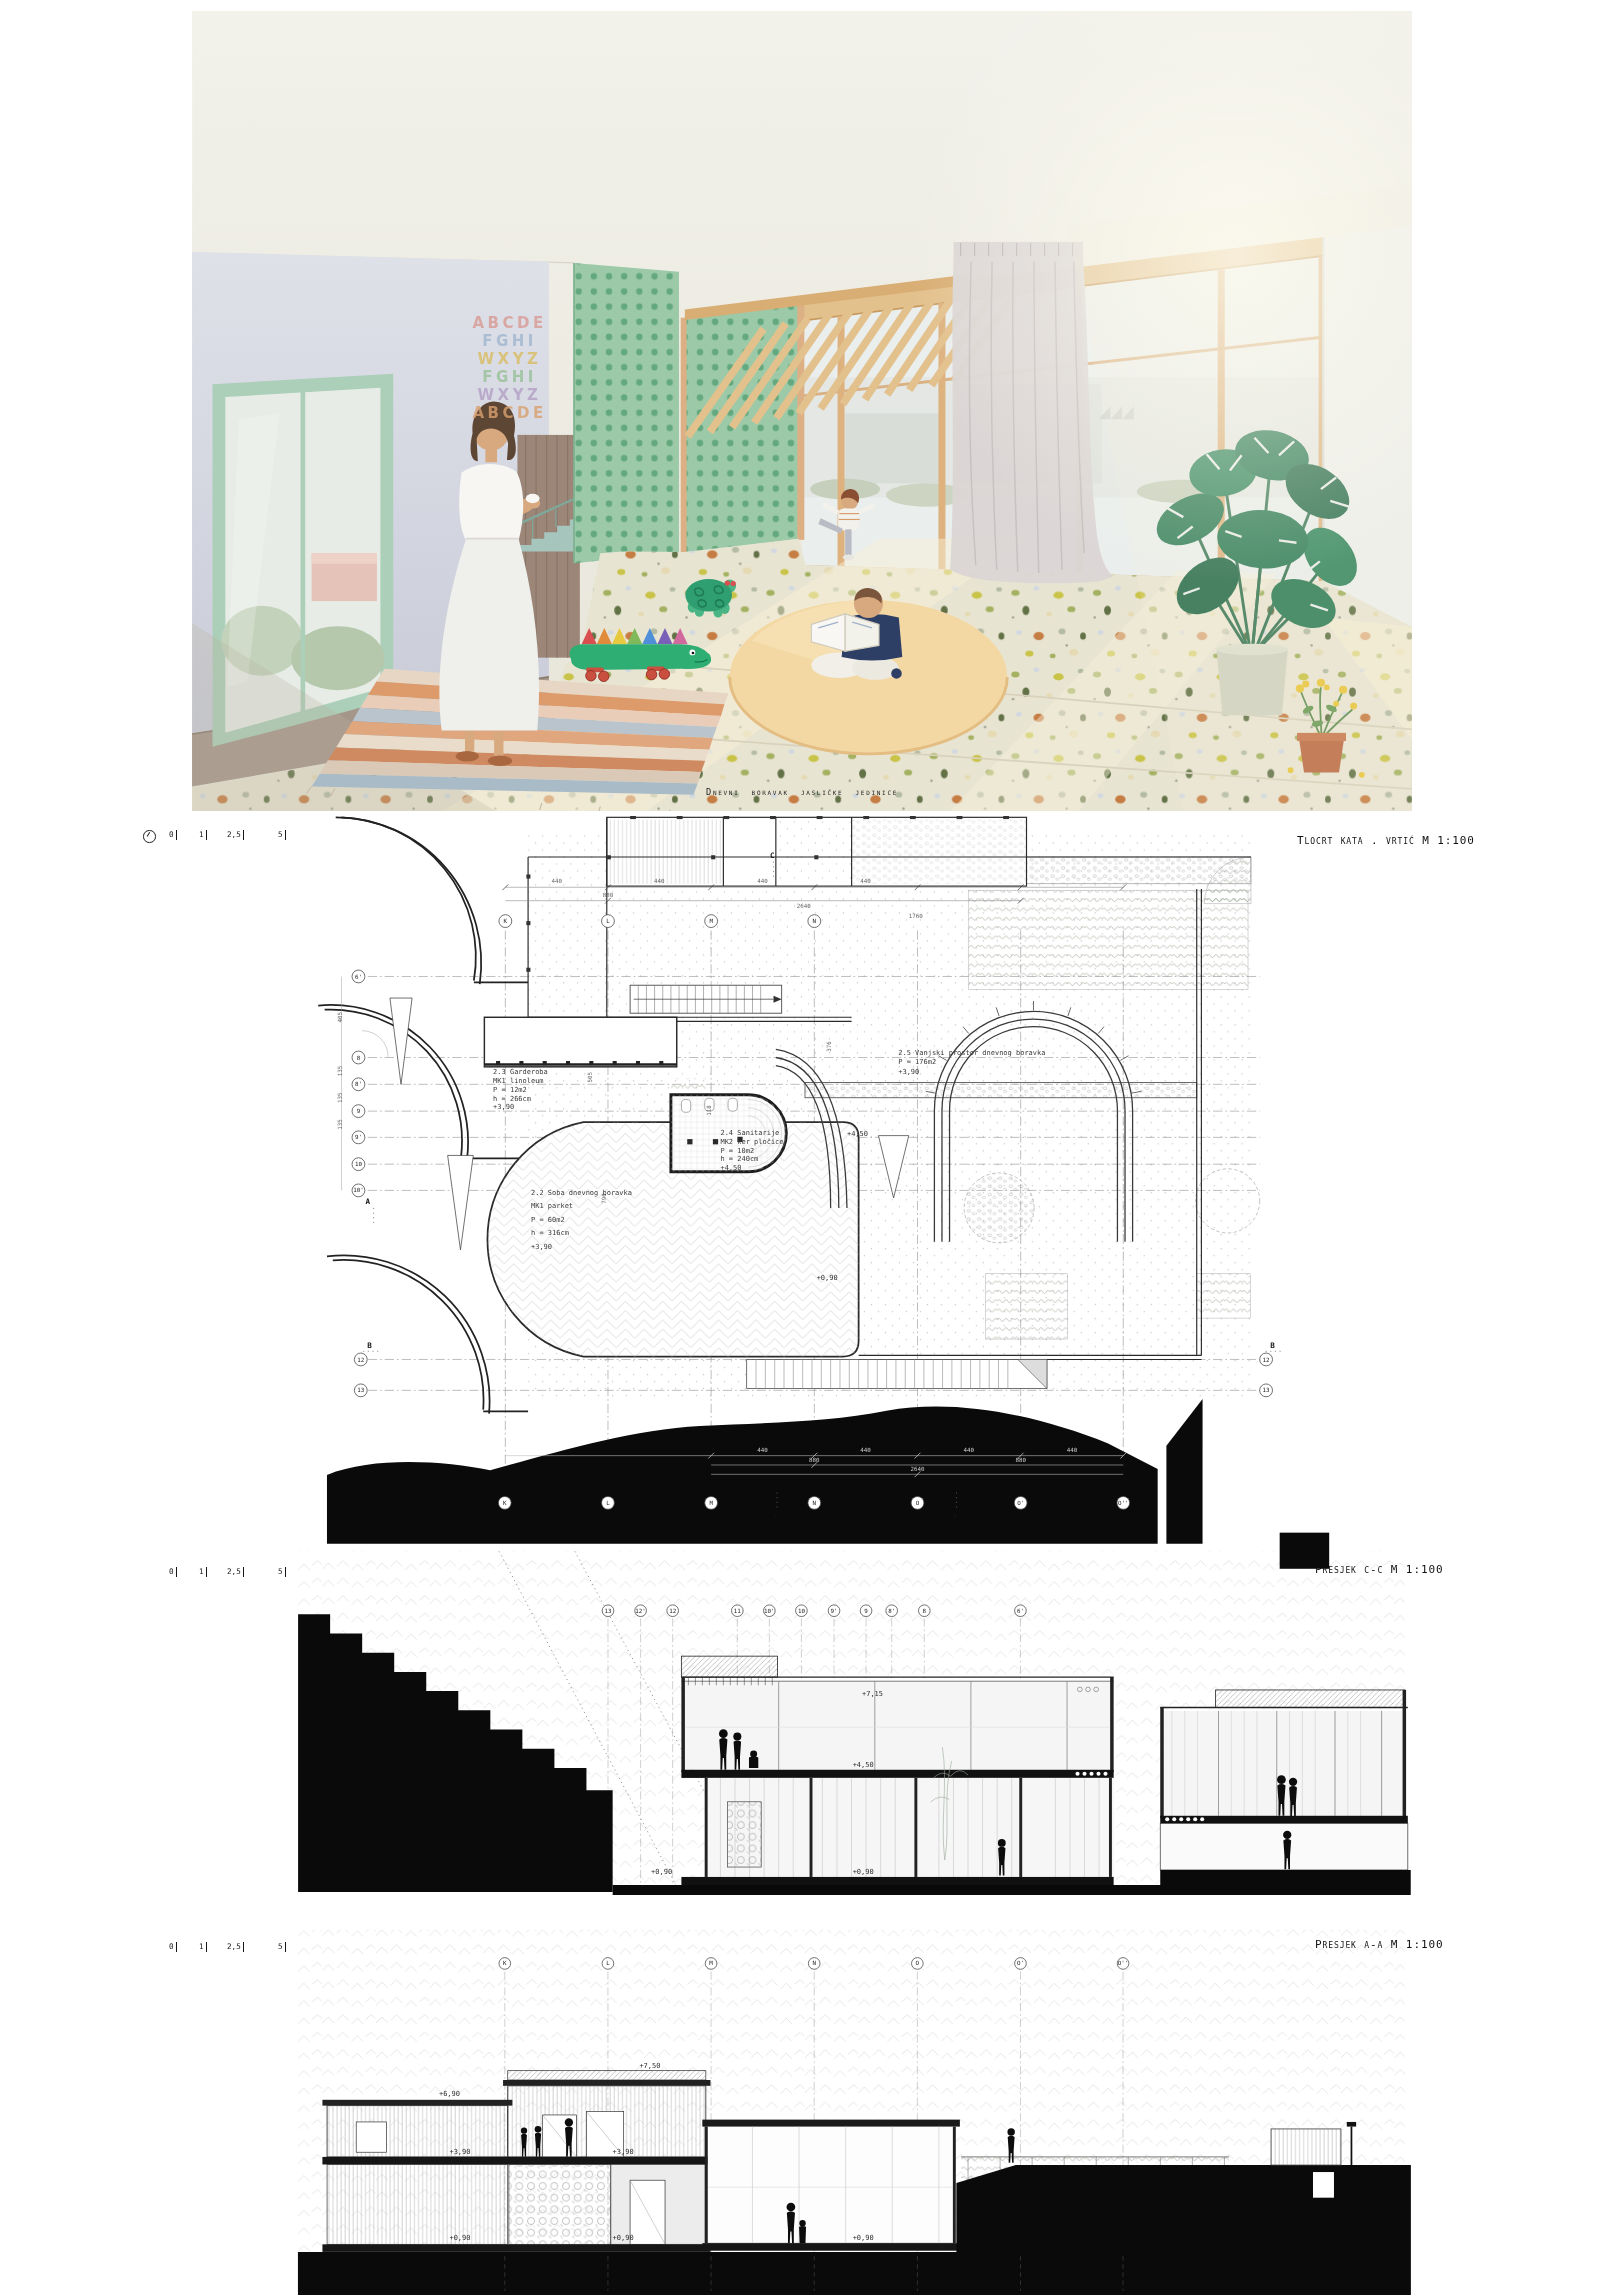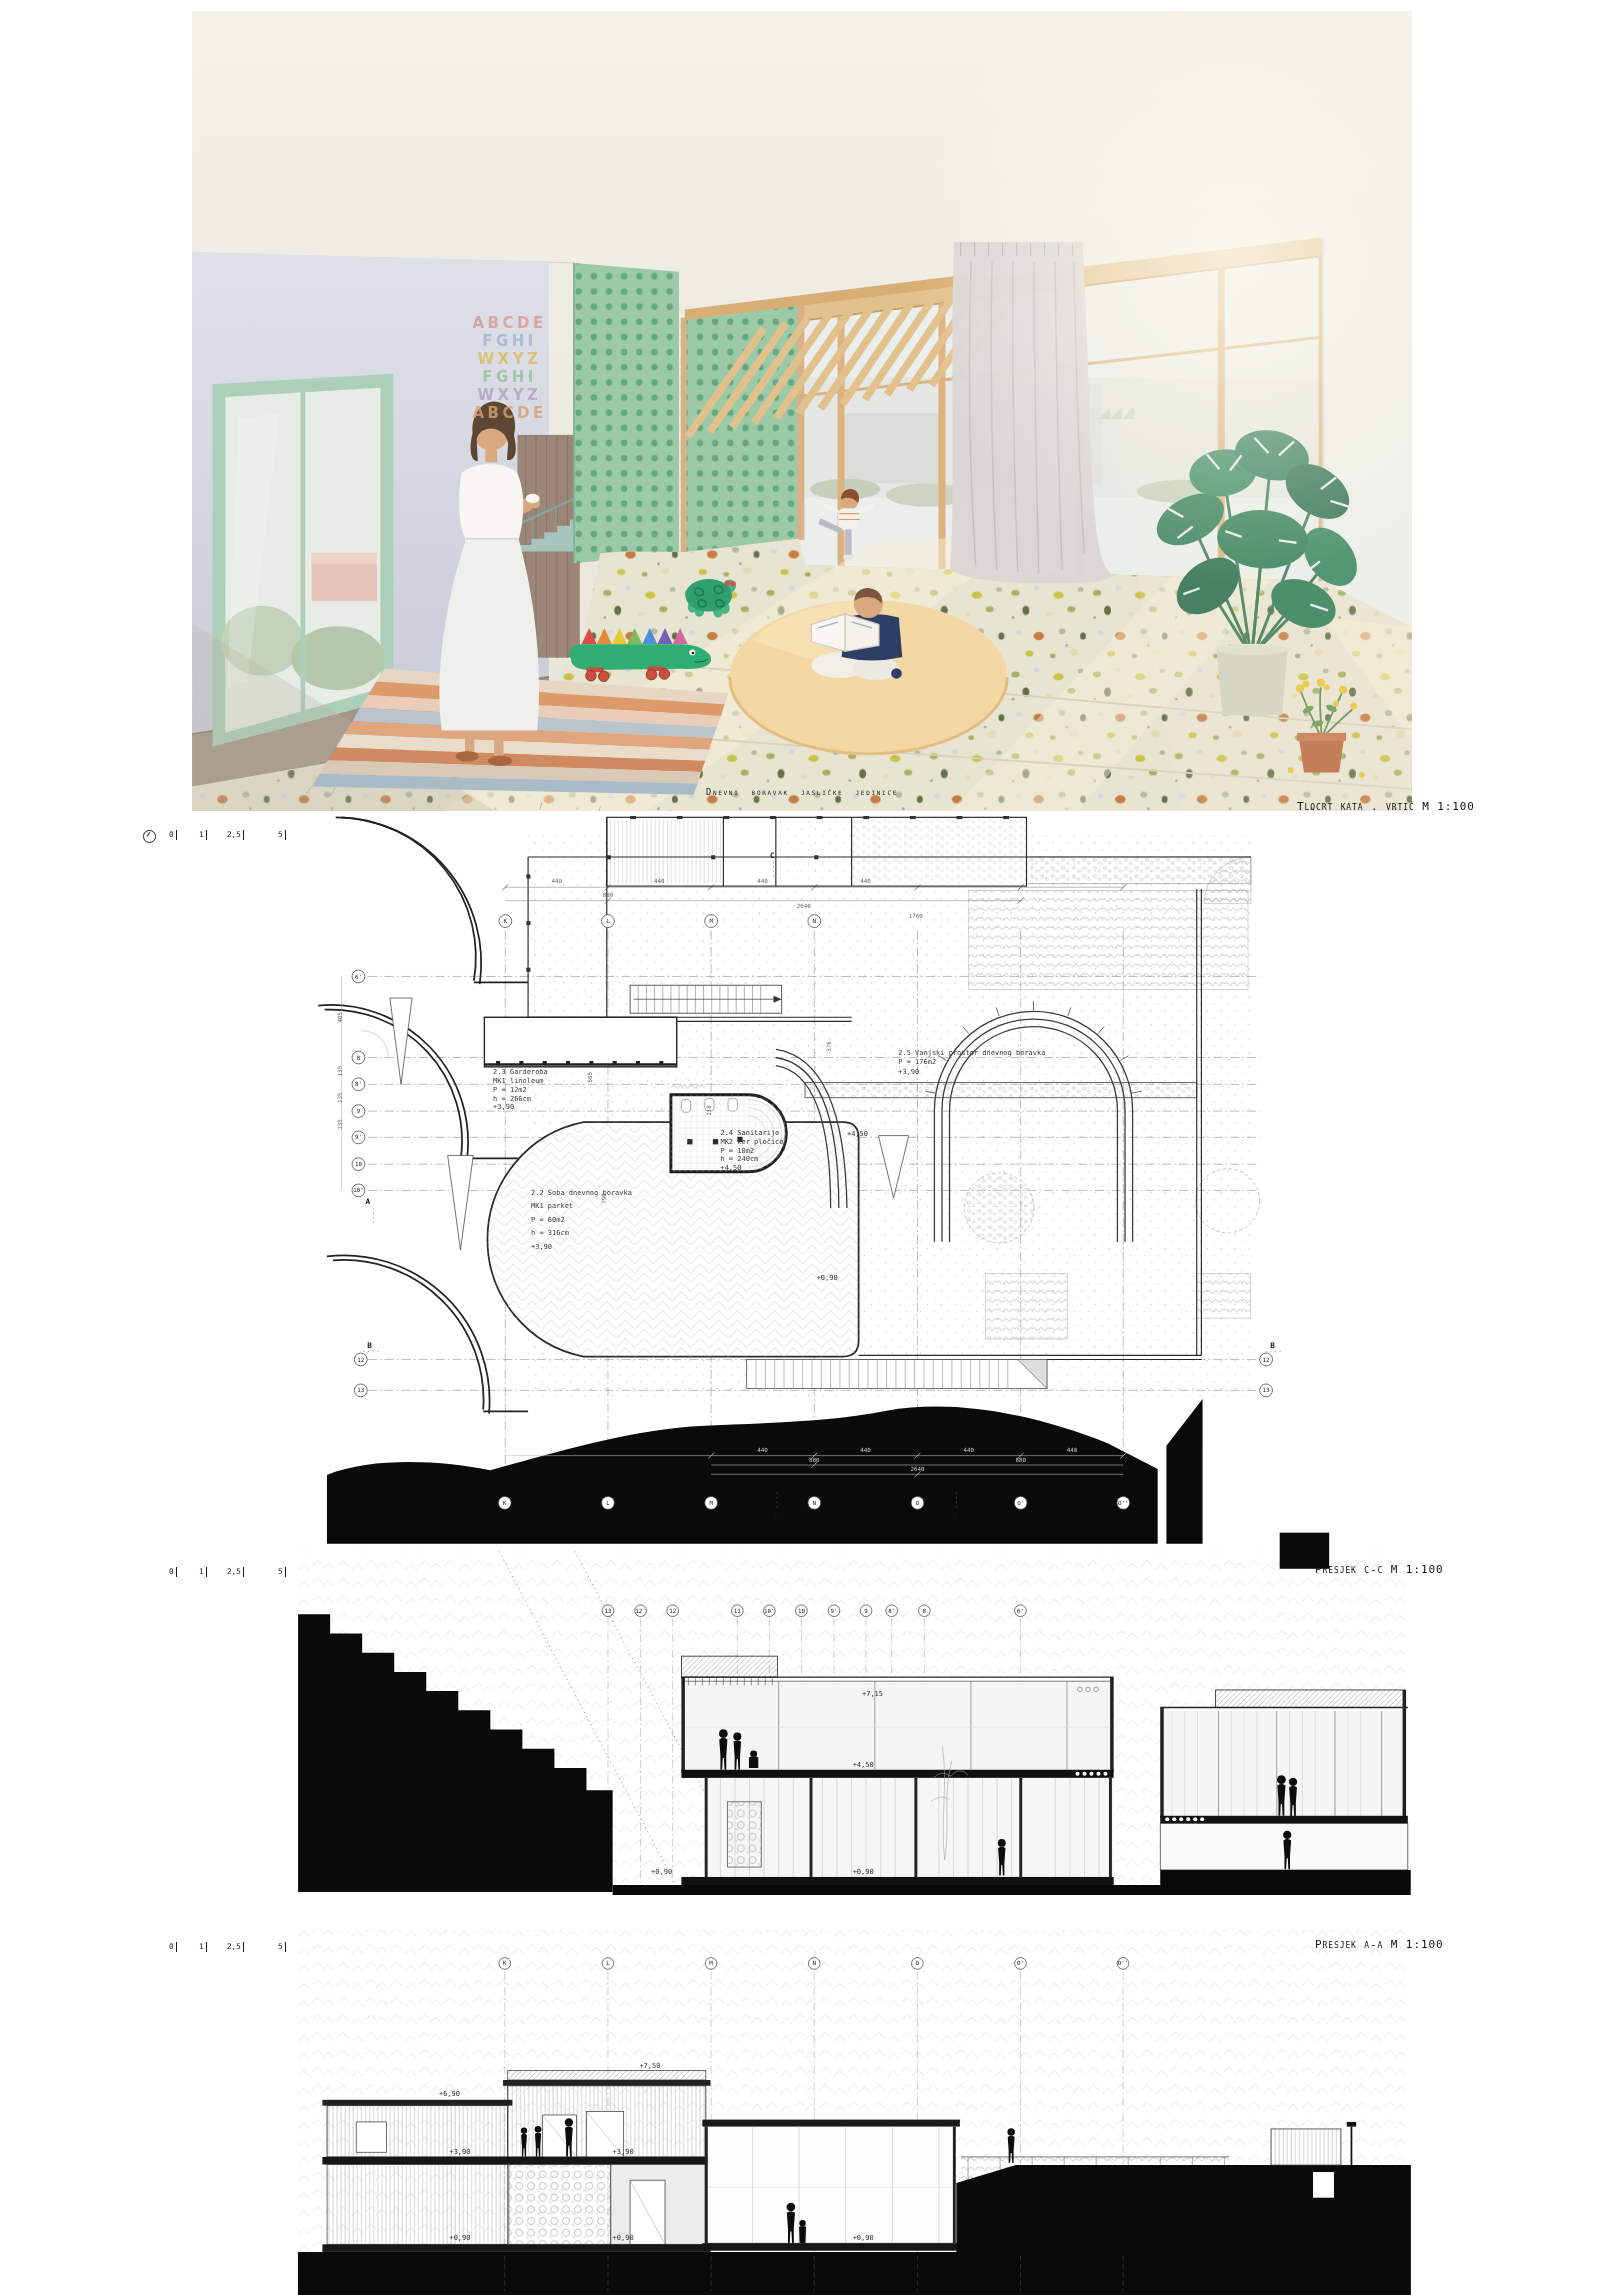--- a/index.html
+++ b/index.html
@@ -488,7 +488,7 @@
 <div class="cap">Dnevni boravak jasličke jedinice</div>
 </div>
 
-<div class="ttl" style="left:1297px;top:800px">Tlocrt kata . vrtić M 1:100</div>
+<div class="ttl" style="left:1297px;top:834px">Tlocrt kata . vrtić M 1:100</div>
 <div class="sb" style="left:143px;top:828px">
   <span class="nc"></span>
   <span class="num s0"><span>0</span><span class="tk"></span></span>

